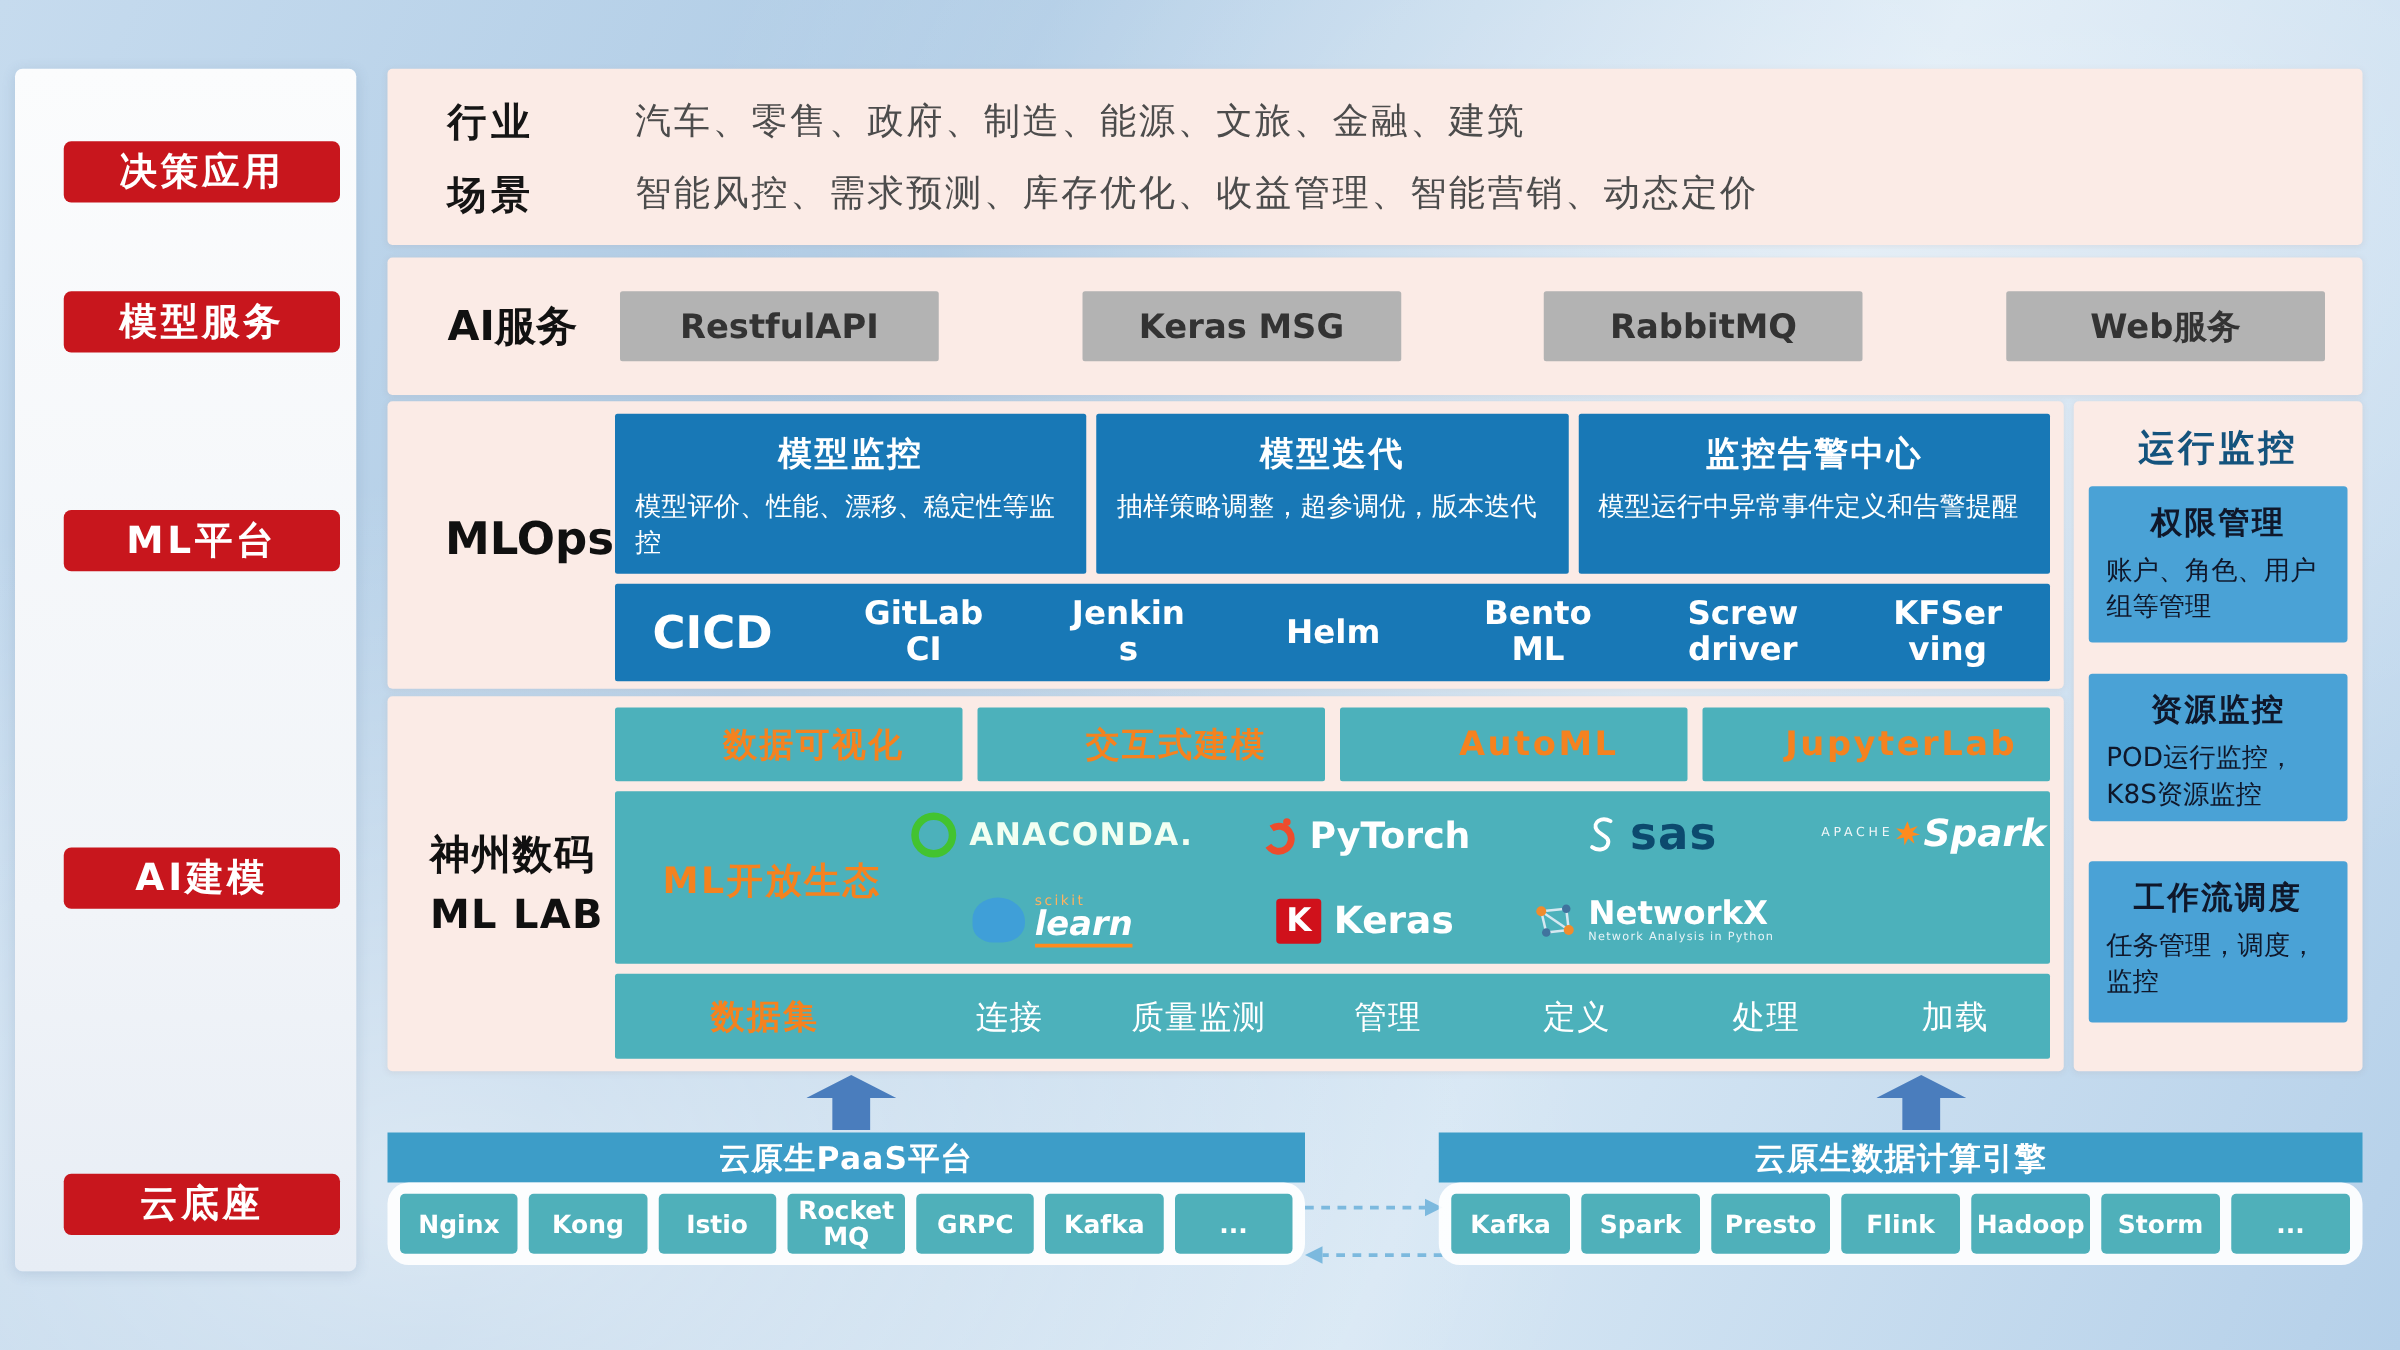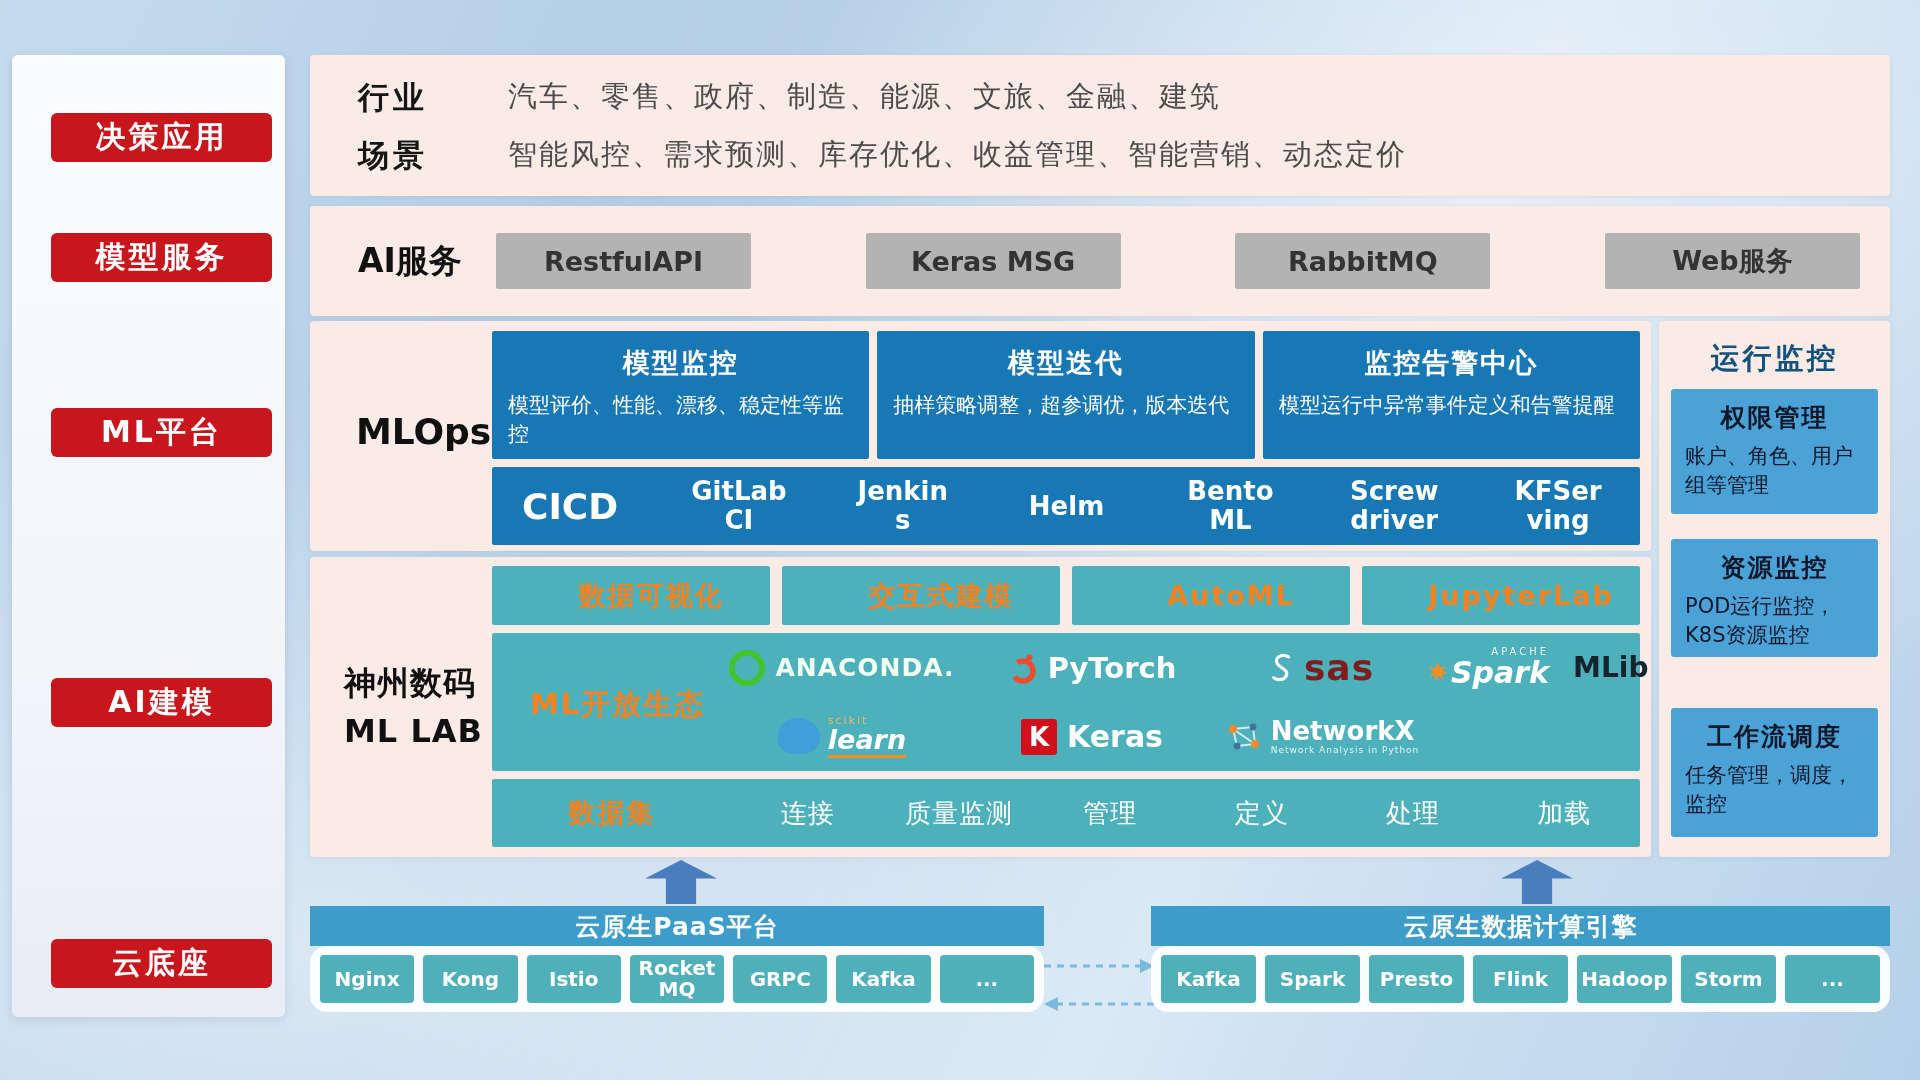--- a/index.html
+++ b/index.html
@@ -64,7 +64,7 @@
   .ana-text{font-size:25px;font-weight:bold;color:#f2fff2;letter-spacing:1px;}
   .tf-text{font-size:28px;font-weight:bold;color:#ffa22e;}
   .pt-text{font-size:29px;font-weight:bold;color:#fff;}
-  .sas-text{font-size:36px;font-weight:bold;color:#7f1d1d;letter-spacing:1px;}
+  .sas-text{font-size:36px;font-weight:bold;color:#0c4a6e;letter-spacing:1px;}
   .spark-wrap{display:flex;flex-direction:column;align-items:flex-end;line-height:1;}
   .spark-apache{font-size:10px;color:#f0f6f8;letter-spacing:3px;margin-left:30px;margin-bottom:1px;}
   .spark-row{display:flex;align-items:center;gap:2px;}

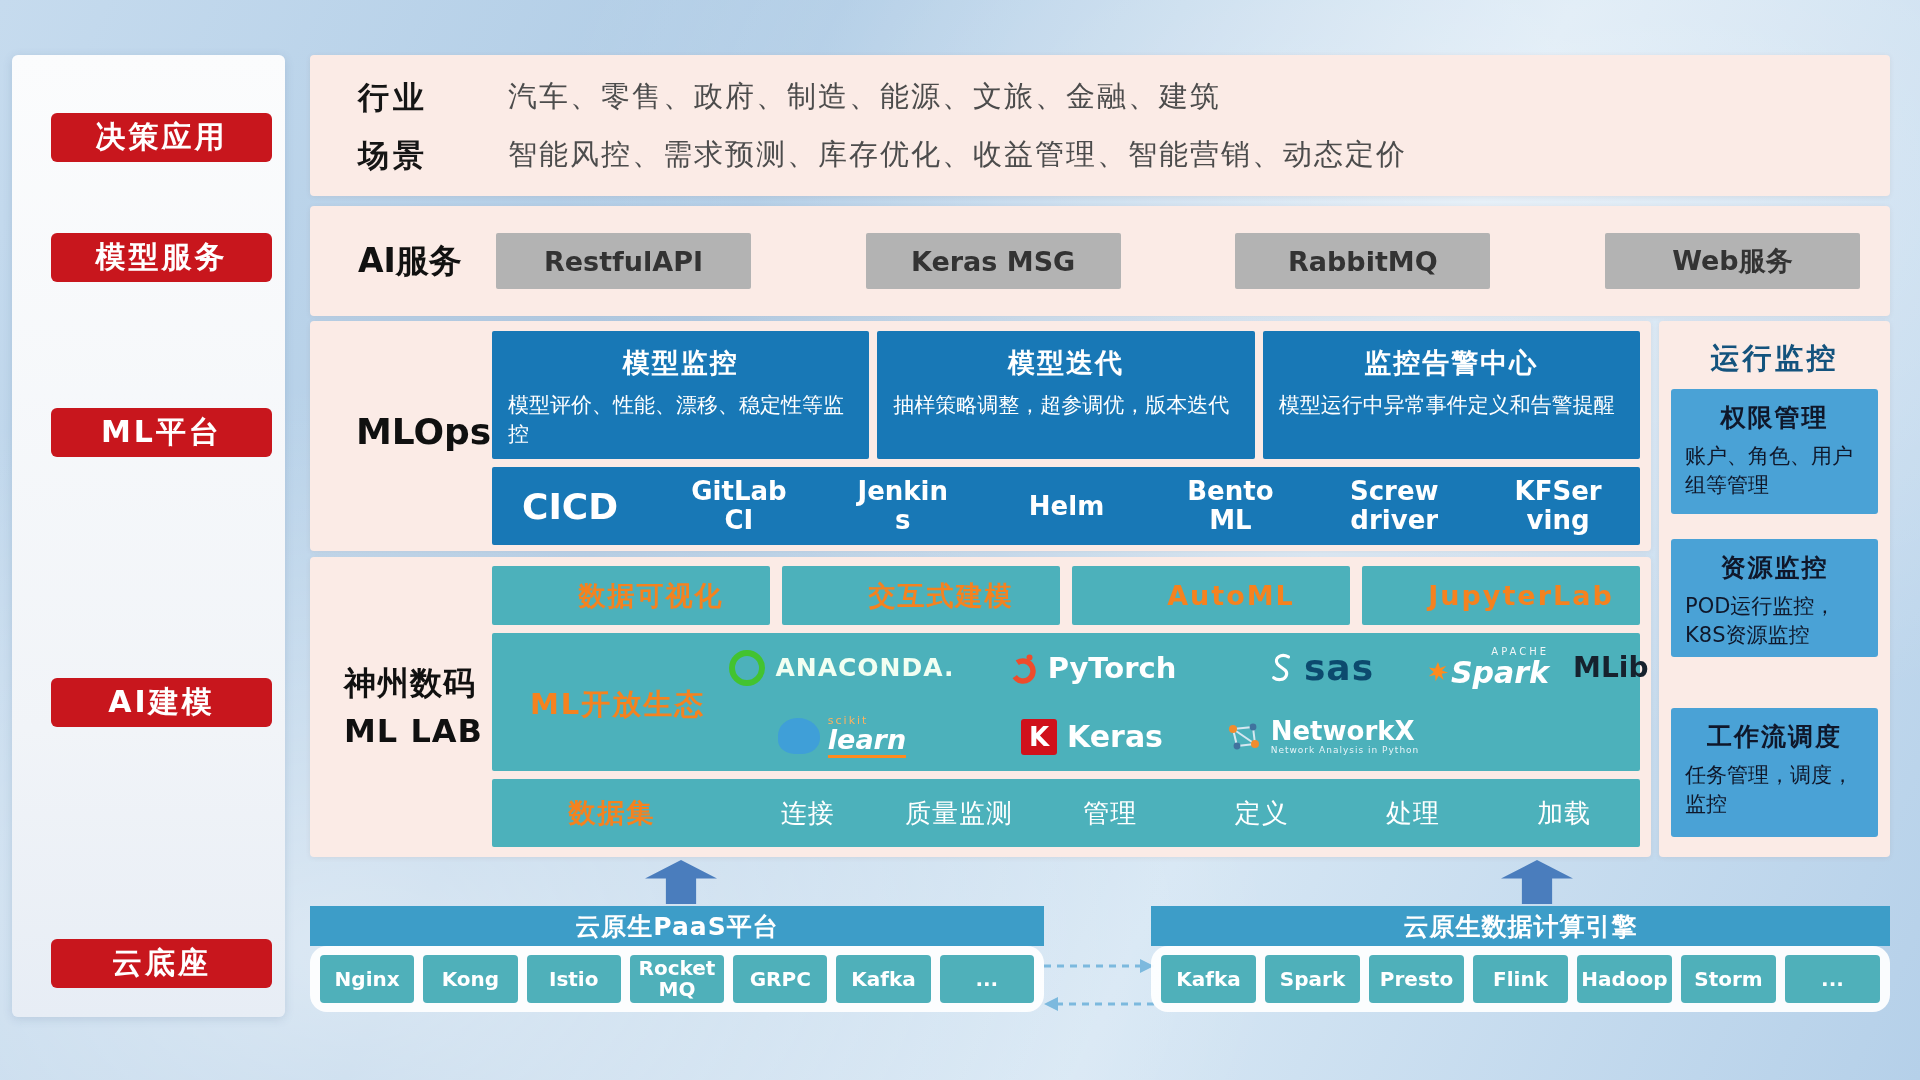--- a/index.html
+++ b/index.html
@@ -65,7 +65,7 @@
   .tf-text{font-size:28px;font-weight:bold;color:#ffa22e;}
   .pt-text{font-size:29px;font-weight:bold;color:#fff;}
   .sas-text{font-size:36px;font-weight:bold;color:#0c4a6e;letter-spacing:1px;}
-  .spark-wrap{display:flex;flex-direction:column;align-items:flex-end;line-height:1;}
+  .spark-wrap{display:flex;flex-direction:row;align-items:center;line-height:1;}
   .spark-apache{font-size:10px;color:#f0f6f8;letter-spacing:3px;margin-left:30px;margin-bottom:1px;}
   .spark-row{display:flex;align-items:center;gap:2px;}
   .spark-text{font-size:30px;font-weight:bold;font-style:italic;color:#fff;}

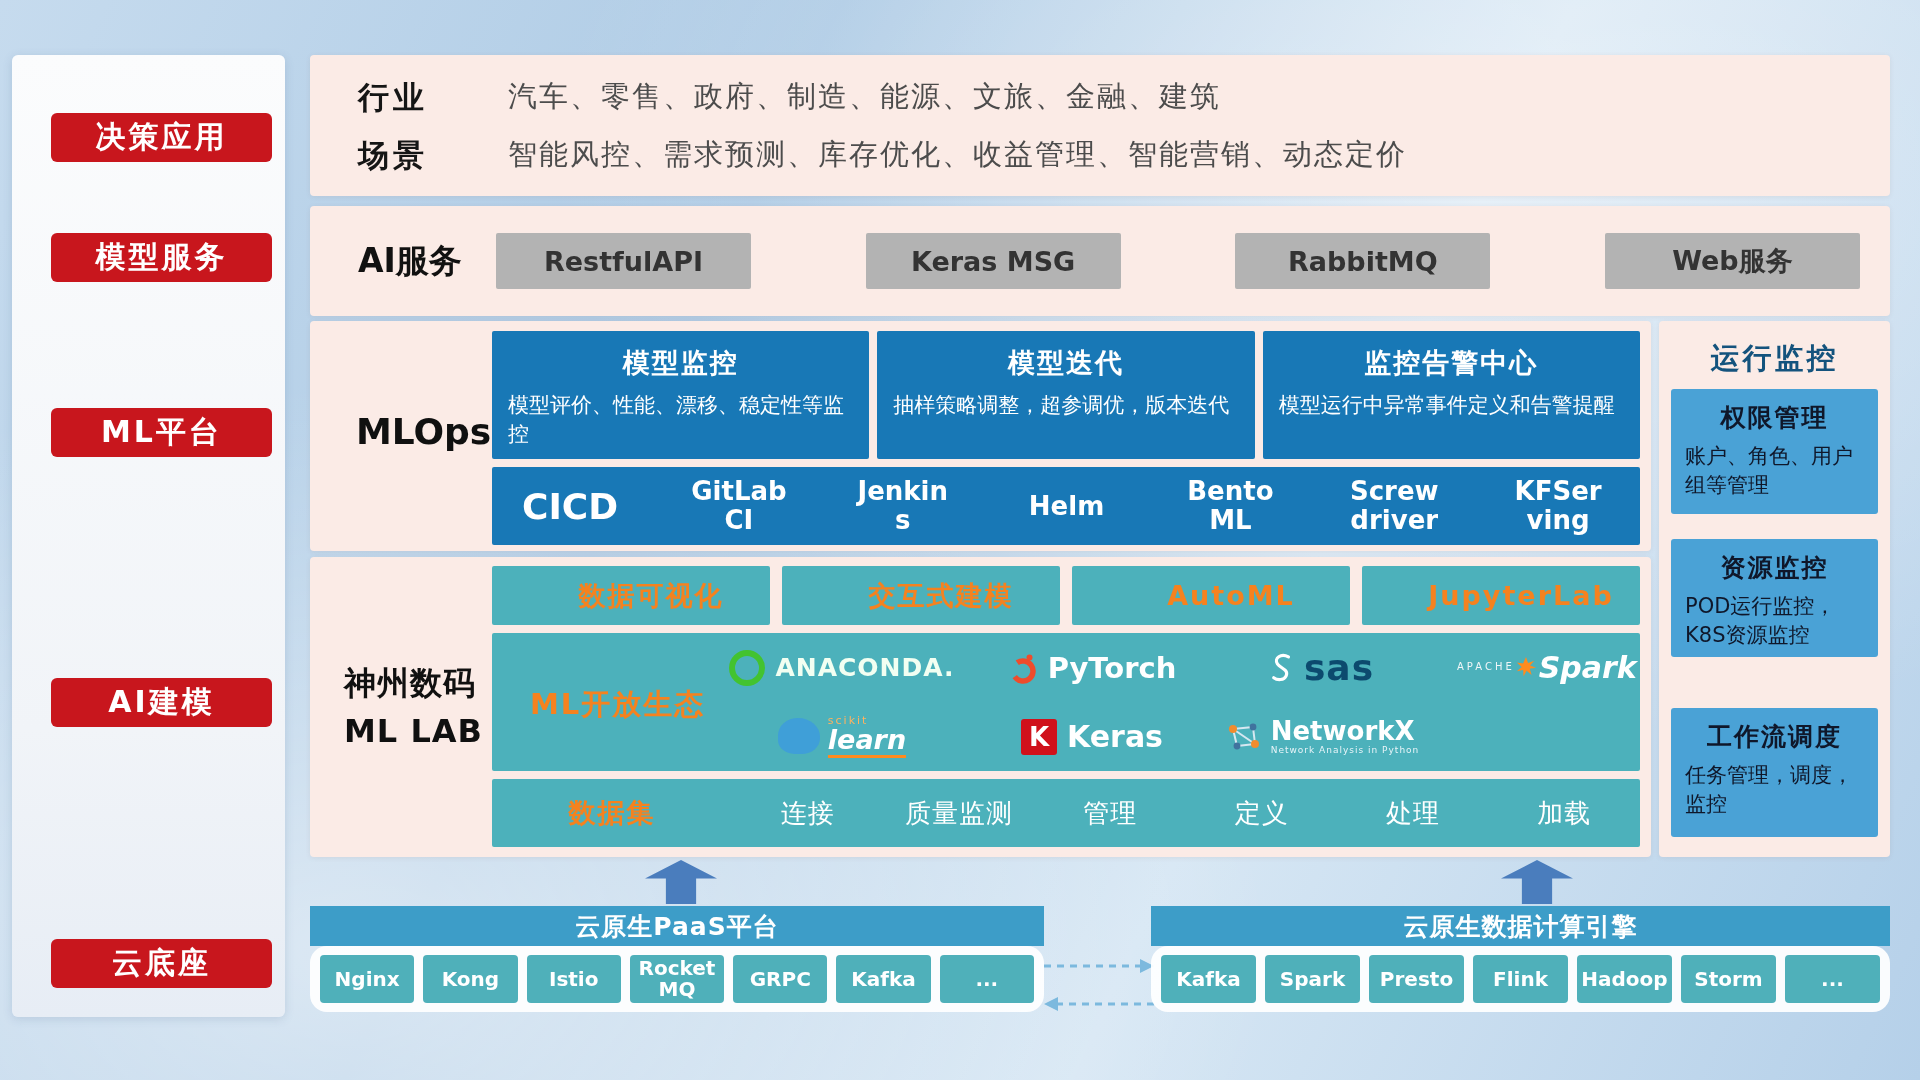--- a/index.html
+++ b/index.html
@@ -272,7 +272,7 @@
       <div class="mc-title">资源监控</div>
       <div class="mc-desc">POD运行监控，K8S资源监控</div>
     </div>
-    <div class="mon-card" style="top:387px;height:129px">
+    <div class="mon-card" style="top:368px;height:129px">
       <div class="mc-title">工作流调度</div>
       <div class="mc-desc">任务管理，调度，监控</div>
     </div>

